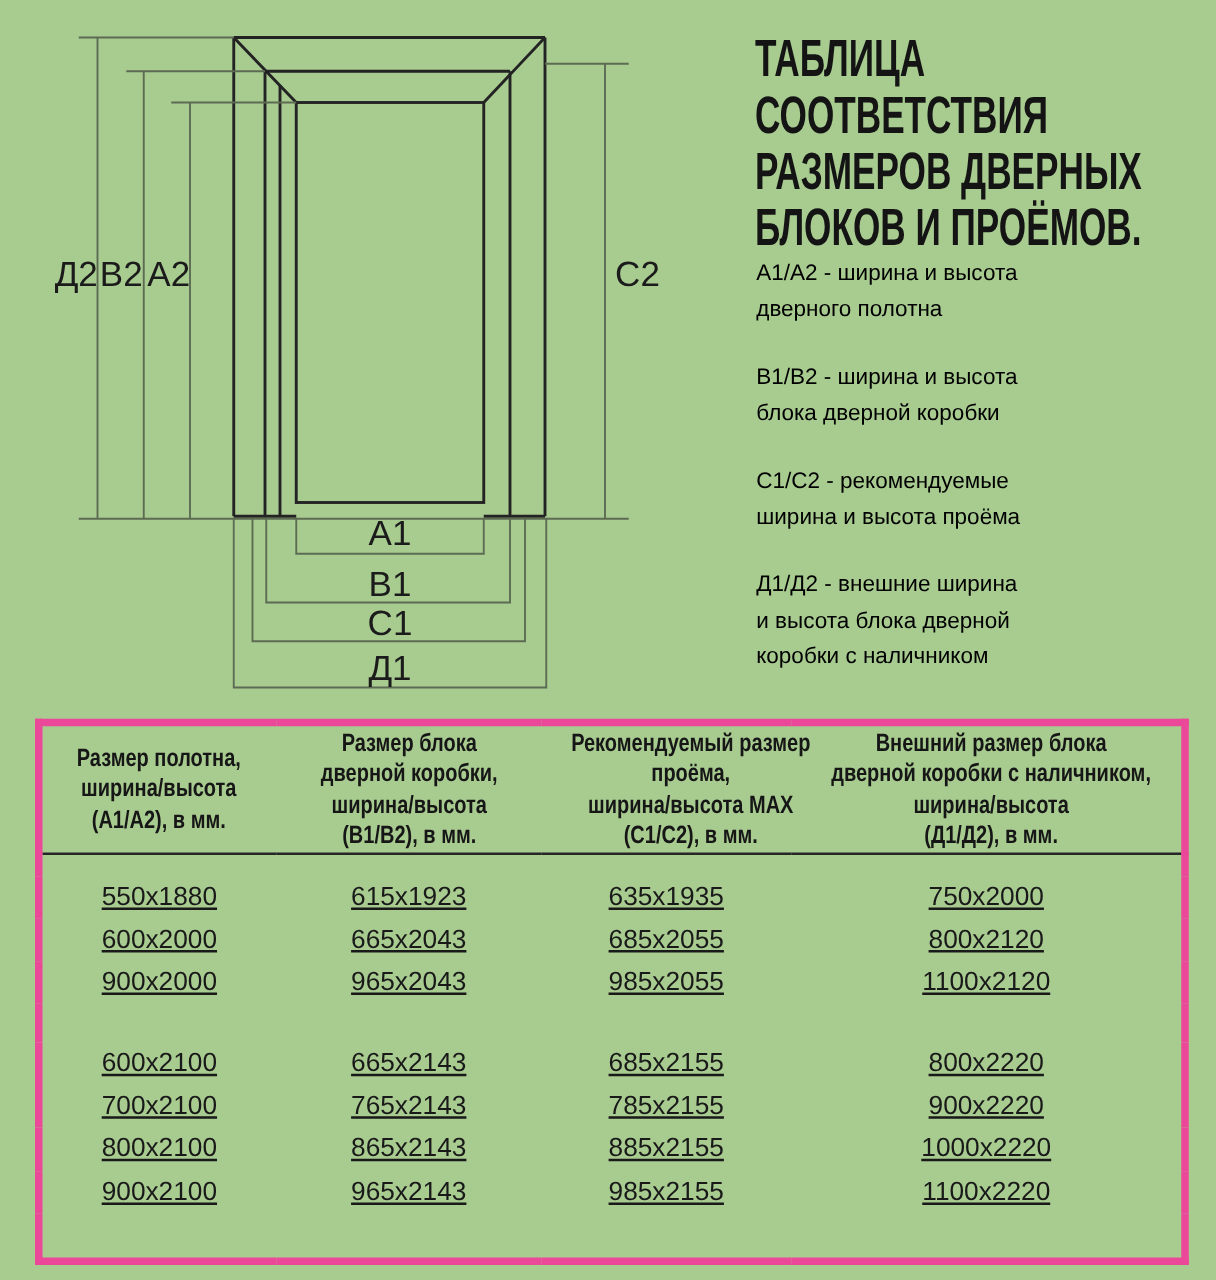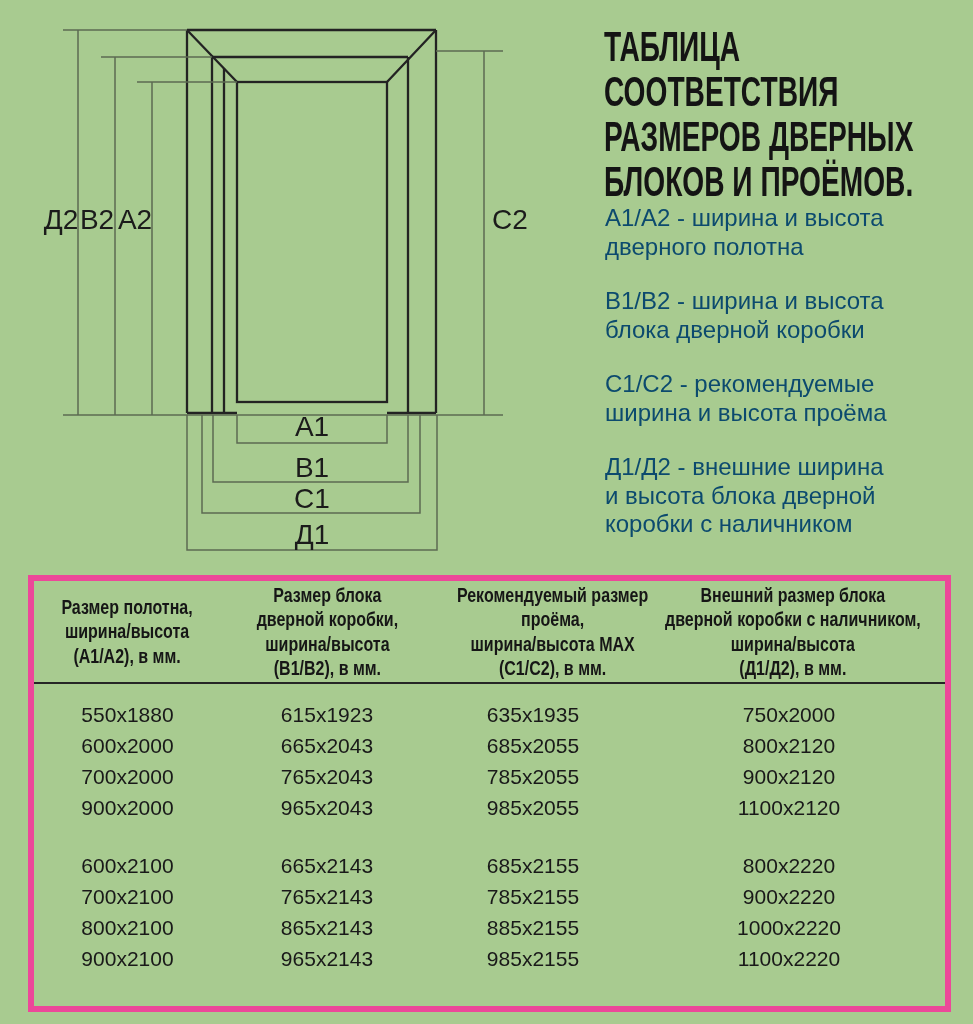--- a/index.html
+++ b/index.html
@@ -18,7 +18,7 @@
     white-space:pre-line;transform:scaleX(0.67);transform-origin:left top;
   }
   .legend{position:absolute;left:605px;top:204px;width:345px;display:flex;flex-direction:column;gap:26px;}
-  .legend-item{margin:0;font-size:24px;line-height:28.5px;white-space:pre-line;color:#0c4a6e;}
+  .legend-item{margin:0;font-size:18px;line-height:28.5px;white-space:pre-line;color:#000000;}
   .size-table{
     position:absolute;left:28px;top:575px;width:917px;height:437px;
     border-collapse:collapse;table-layout:fixed;

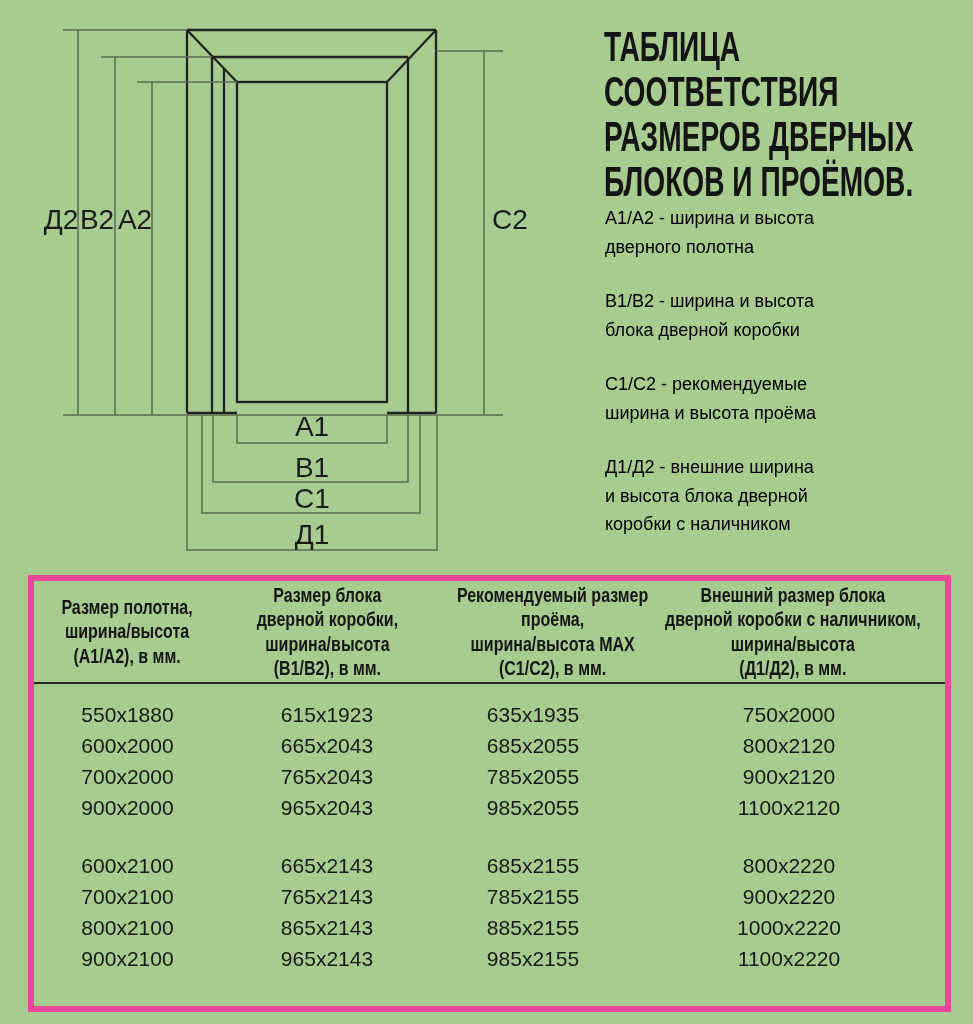--- a/index.html
+++ b/index.html
@@ -31,7 +31,7 @@
   .hdr{display:inline-block;white-space:pre;line-height:24.5px;transform:scaleX(0.8);transform-origin:center center;}
   .size-table tbody td{
     padding:0;height:27px;text-align:center;vertical-align:middle;
-    font-size:21px;color:#191919;
+    font-size:21px;color:#191919;text-decoration:underline;
   }
   tr.sp-top td{height:13px;}
   tr.sp-gap td{height:24px;}

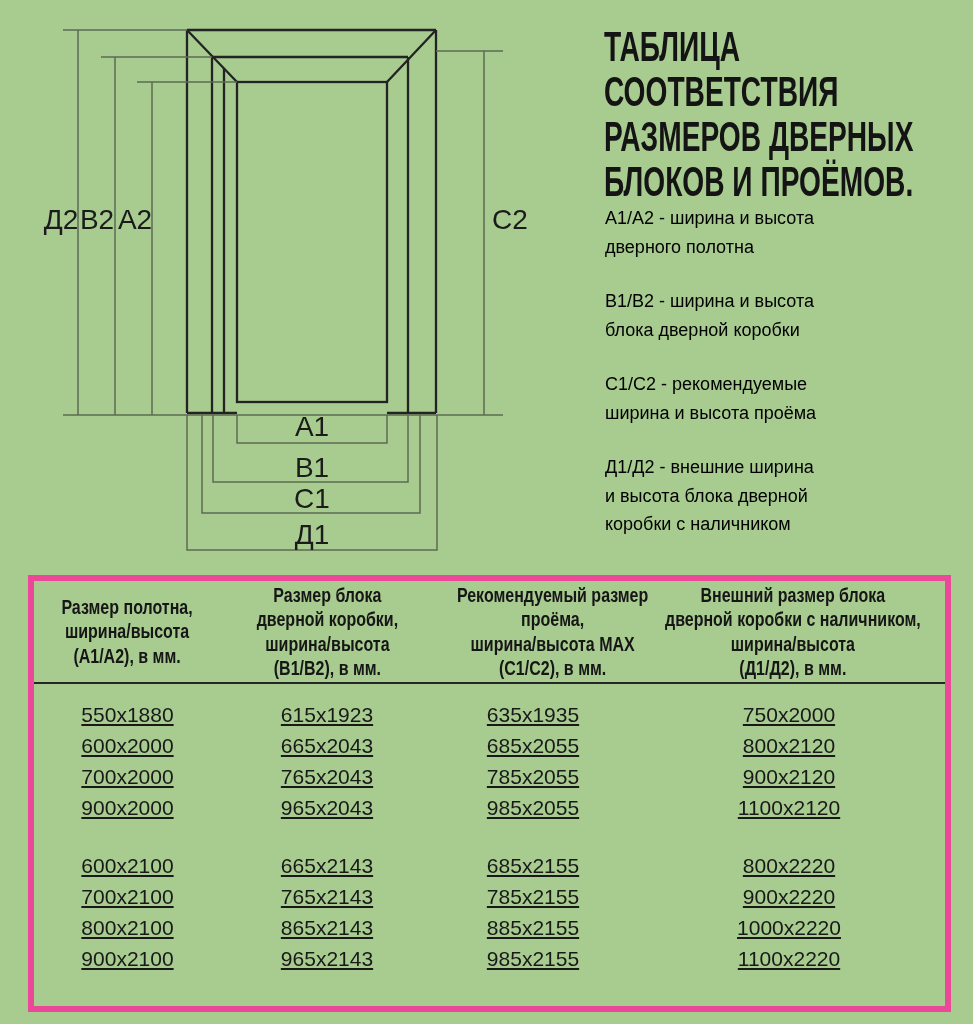--- a/index.html
+++ b/index.html
@@ -137,12 +137,6 @@
         <td>800x2120</td>
       </tr>
       <tr>
-        <td>700x2000</td>
-        <td>765x2043</td>
-        <td>785x2055</td>
-        <td>900x2120</td>
-      </tr>
-      <tr>
         <td>900x2000</td>
         <td>965x2043</td>
         <td>985x2055</td>

